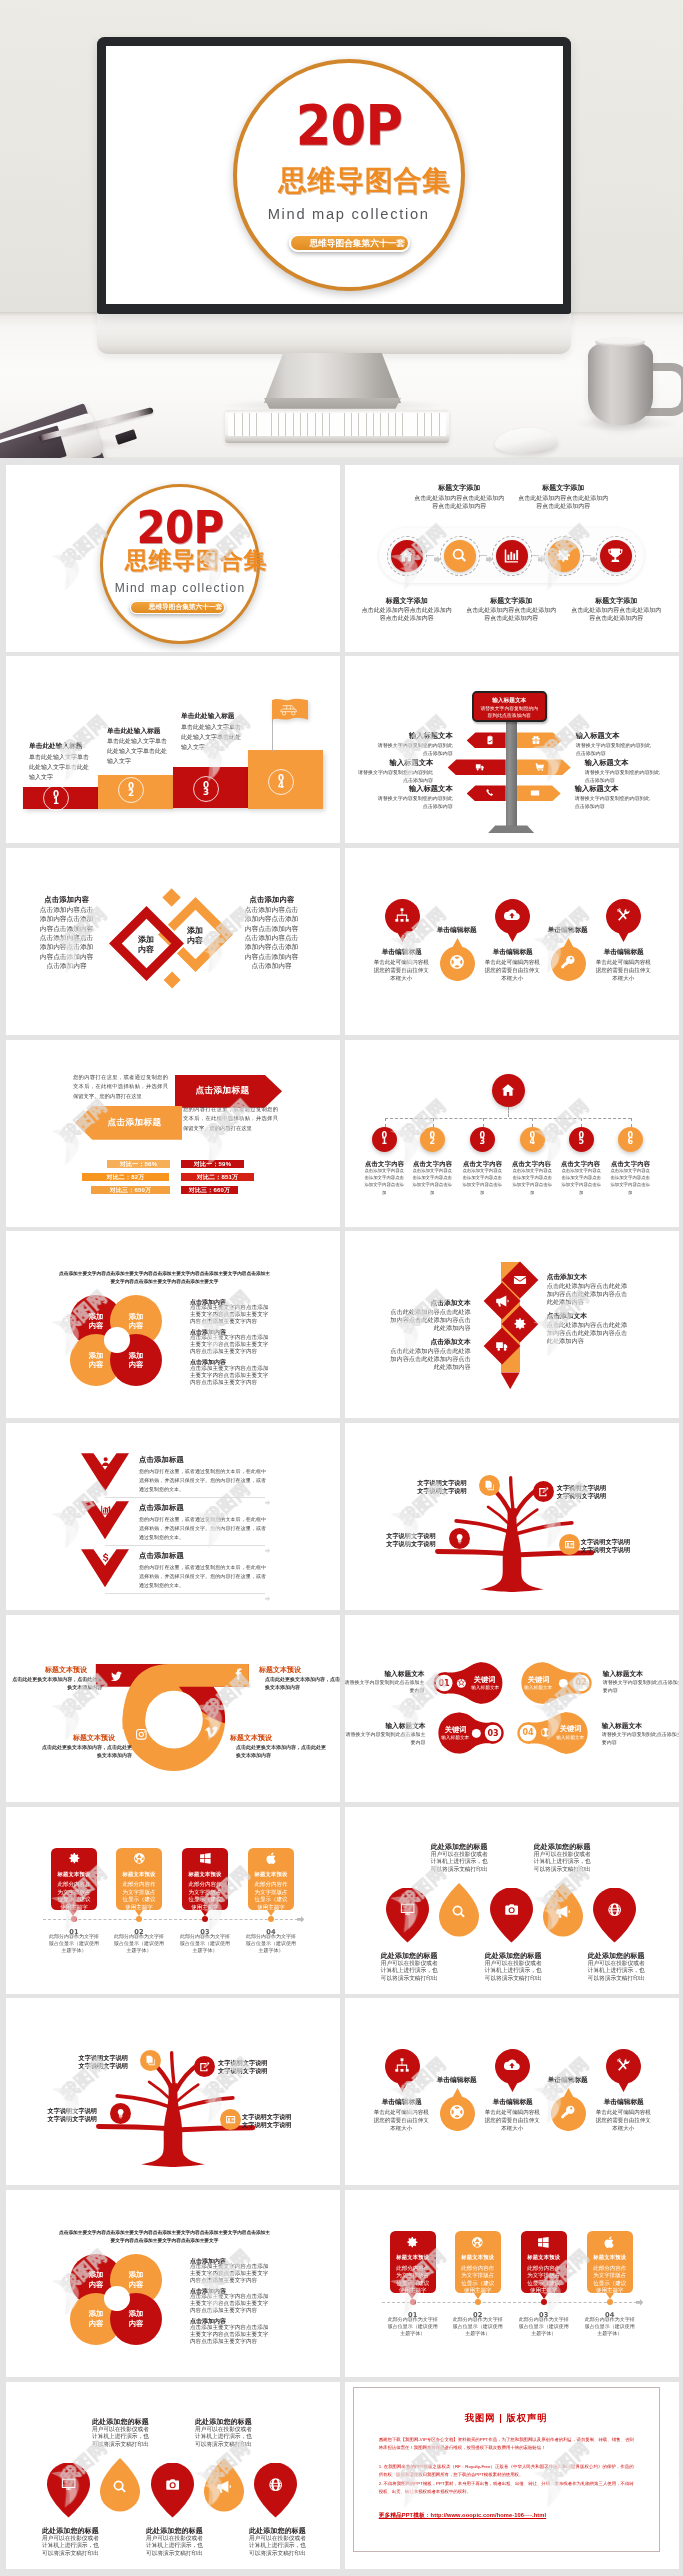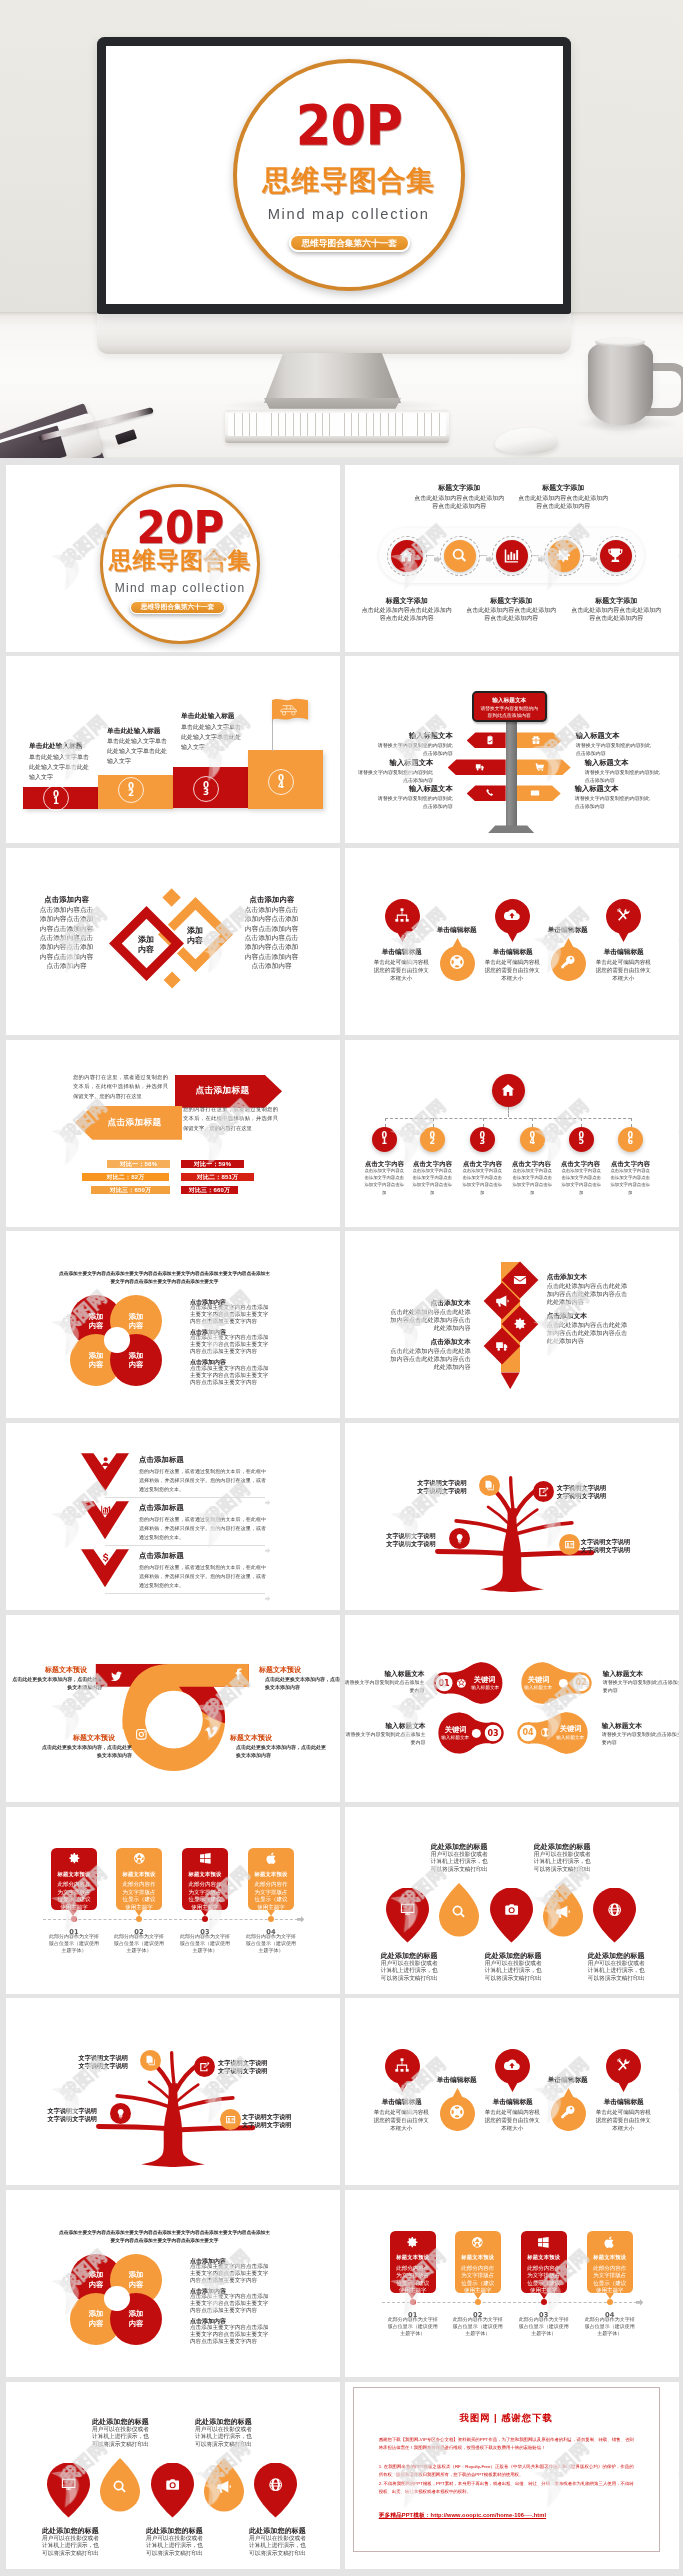--- a/index.html
+++ b/index.html
@@ -102,7 +102,7 @@
 <body>
 <style>
   .sl{position:absolute;inset:0;}
-  .cn{font-family:"DejaVu Sans","Liberation Sans",sans-serif;}
+  .cn{font-family:"DejaVu Sans","Liberation Sans",sans-serif;padding-left:16px;}
   
   .s2-track{position:absolute;background:#fdfdfd;box-shadow:0 0.7px 4px rgba(0,0,0,.085);}
   .s2-c{position:absolute;border-radius:50%;display:flex;align-items:center;justify-content:center;box-shadow:0 1.3px 3.3px rgba(0,0,0,.20);}

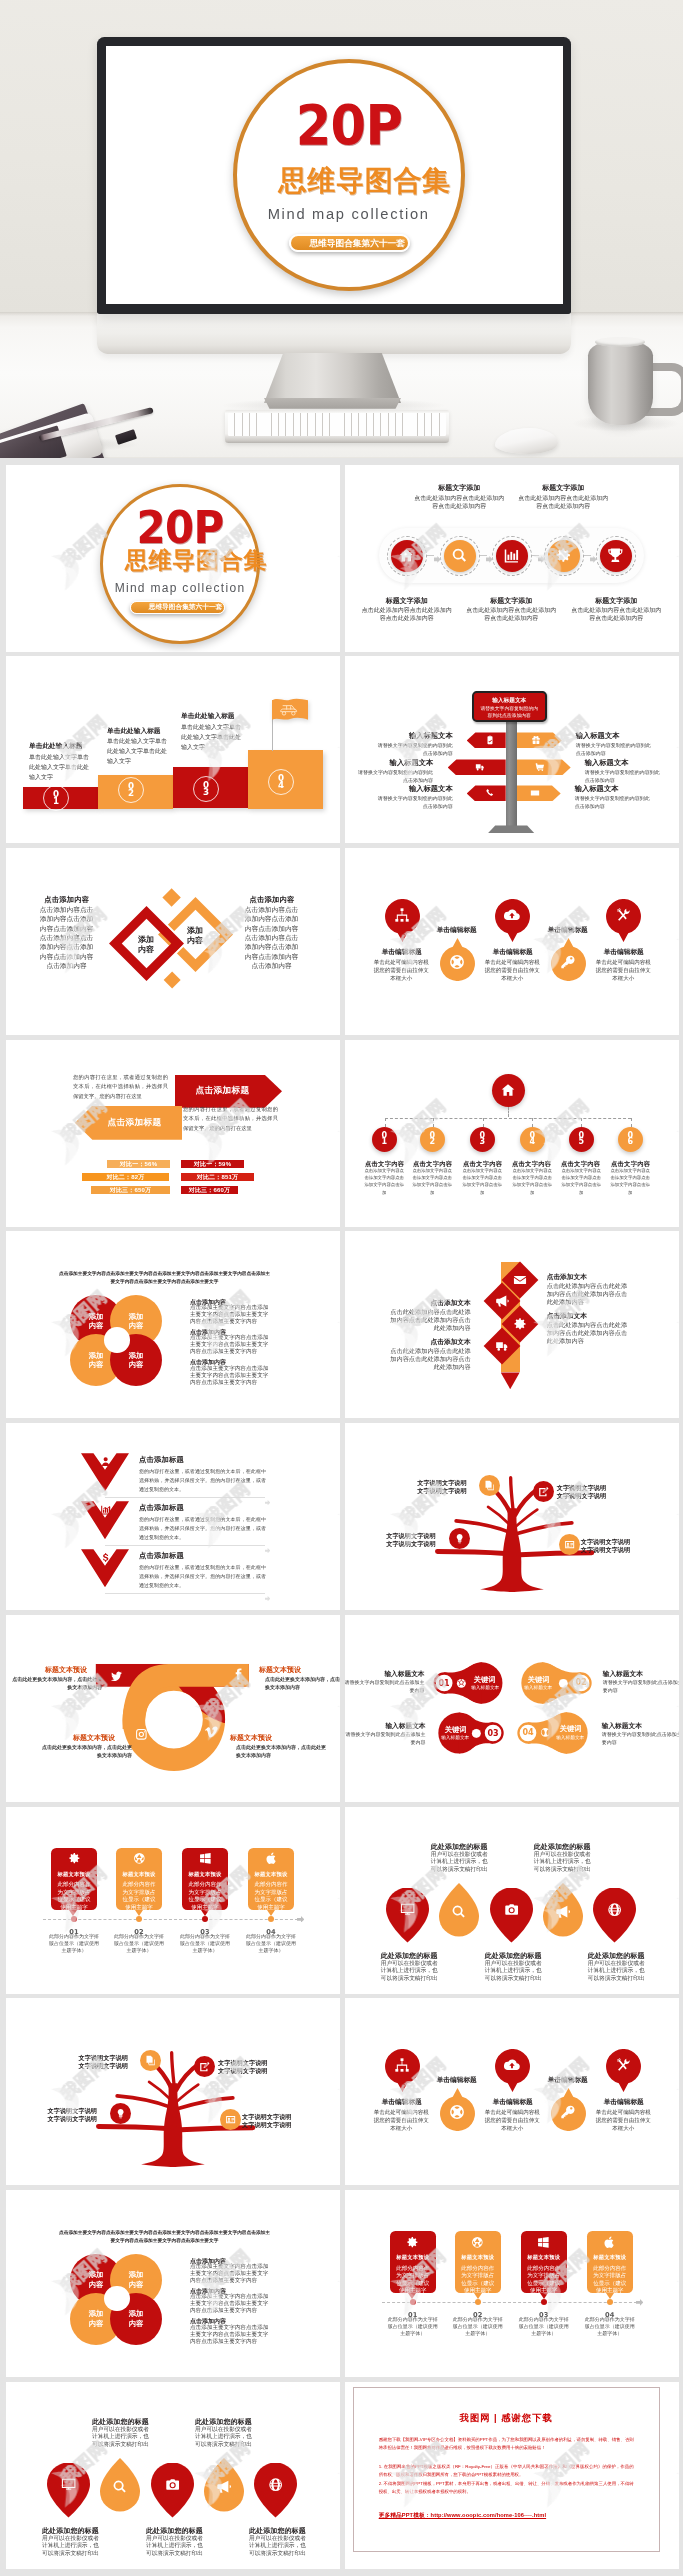--- a/index.html
+++ b/index.html
@@ -1363,7 +1363,7 @@
   <div class="slide">
           <div class="sl" id="s17">
             <div class="cp">
-              <div class="cp-t">我图网 | 感谢您下载</div>
+              <div class="cp-t">我图网 | 版权声明</div>
               <div class="cp-p" style="margin-top:11.3px;">感谢您下载【我图网-VIP专区办公文档】资料购买的PPT作品，为了您和我图网以及原创作者的利益，请勿复制、转载、销售、否则将承担法律责任！我图网将对作品进行维权，按照侵权下载次数费用十倍的索赔赔偿！</div>
               <div class="cp-p" style="margin-top:10.7px;">1. 在我图网出售的PPT模板之版权类（RF：Royalty-Free）正版卷《中华人民共和国著作法》和《世界版权公约》的保护，作品的所有权、版权和著作权归我图网所有，您下载的会PPT模板素材的使用权。</div>
               <div class="cp-p" style="margin-top:0.7px;">2. 不得将我图网的PPT模板，PPT素材，本身用于再出售，或者出租、出借、转让、分销、发布或者作为礼物供第三人使用，不得转授权、出卖、转让本授权或者本授权中的权利。</div>

